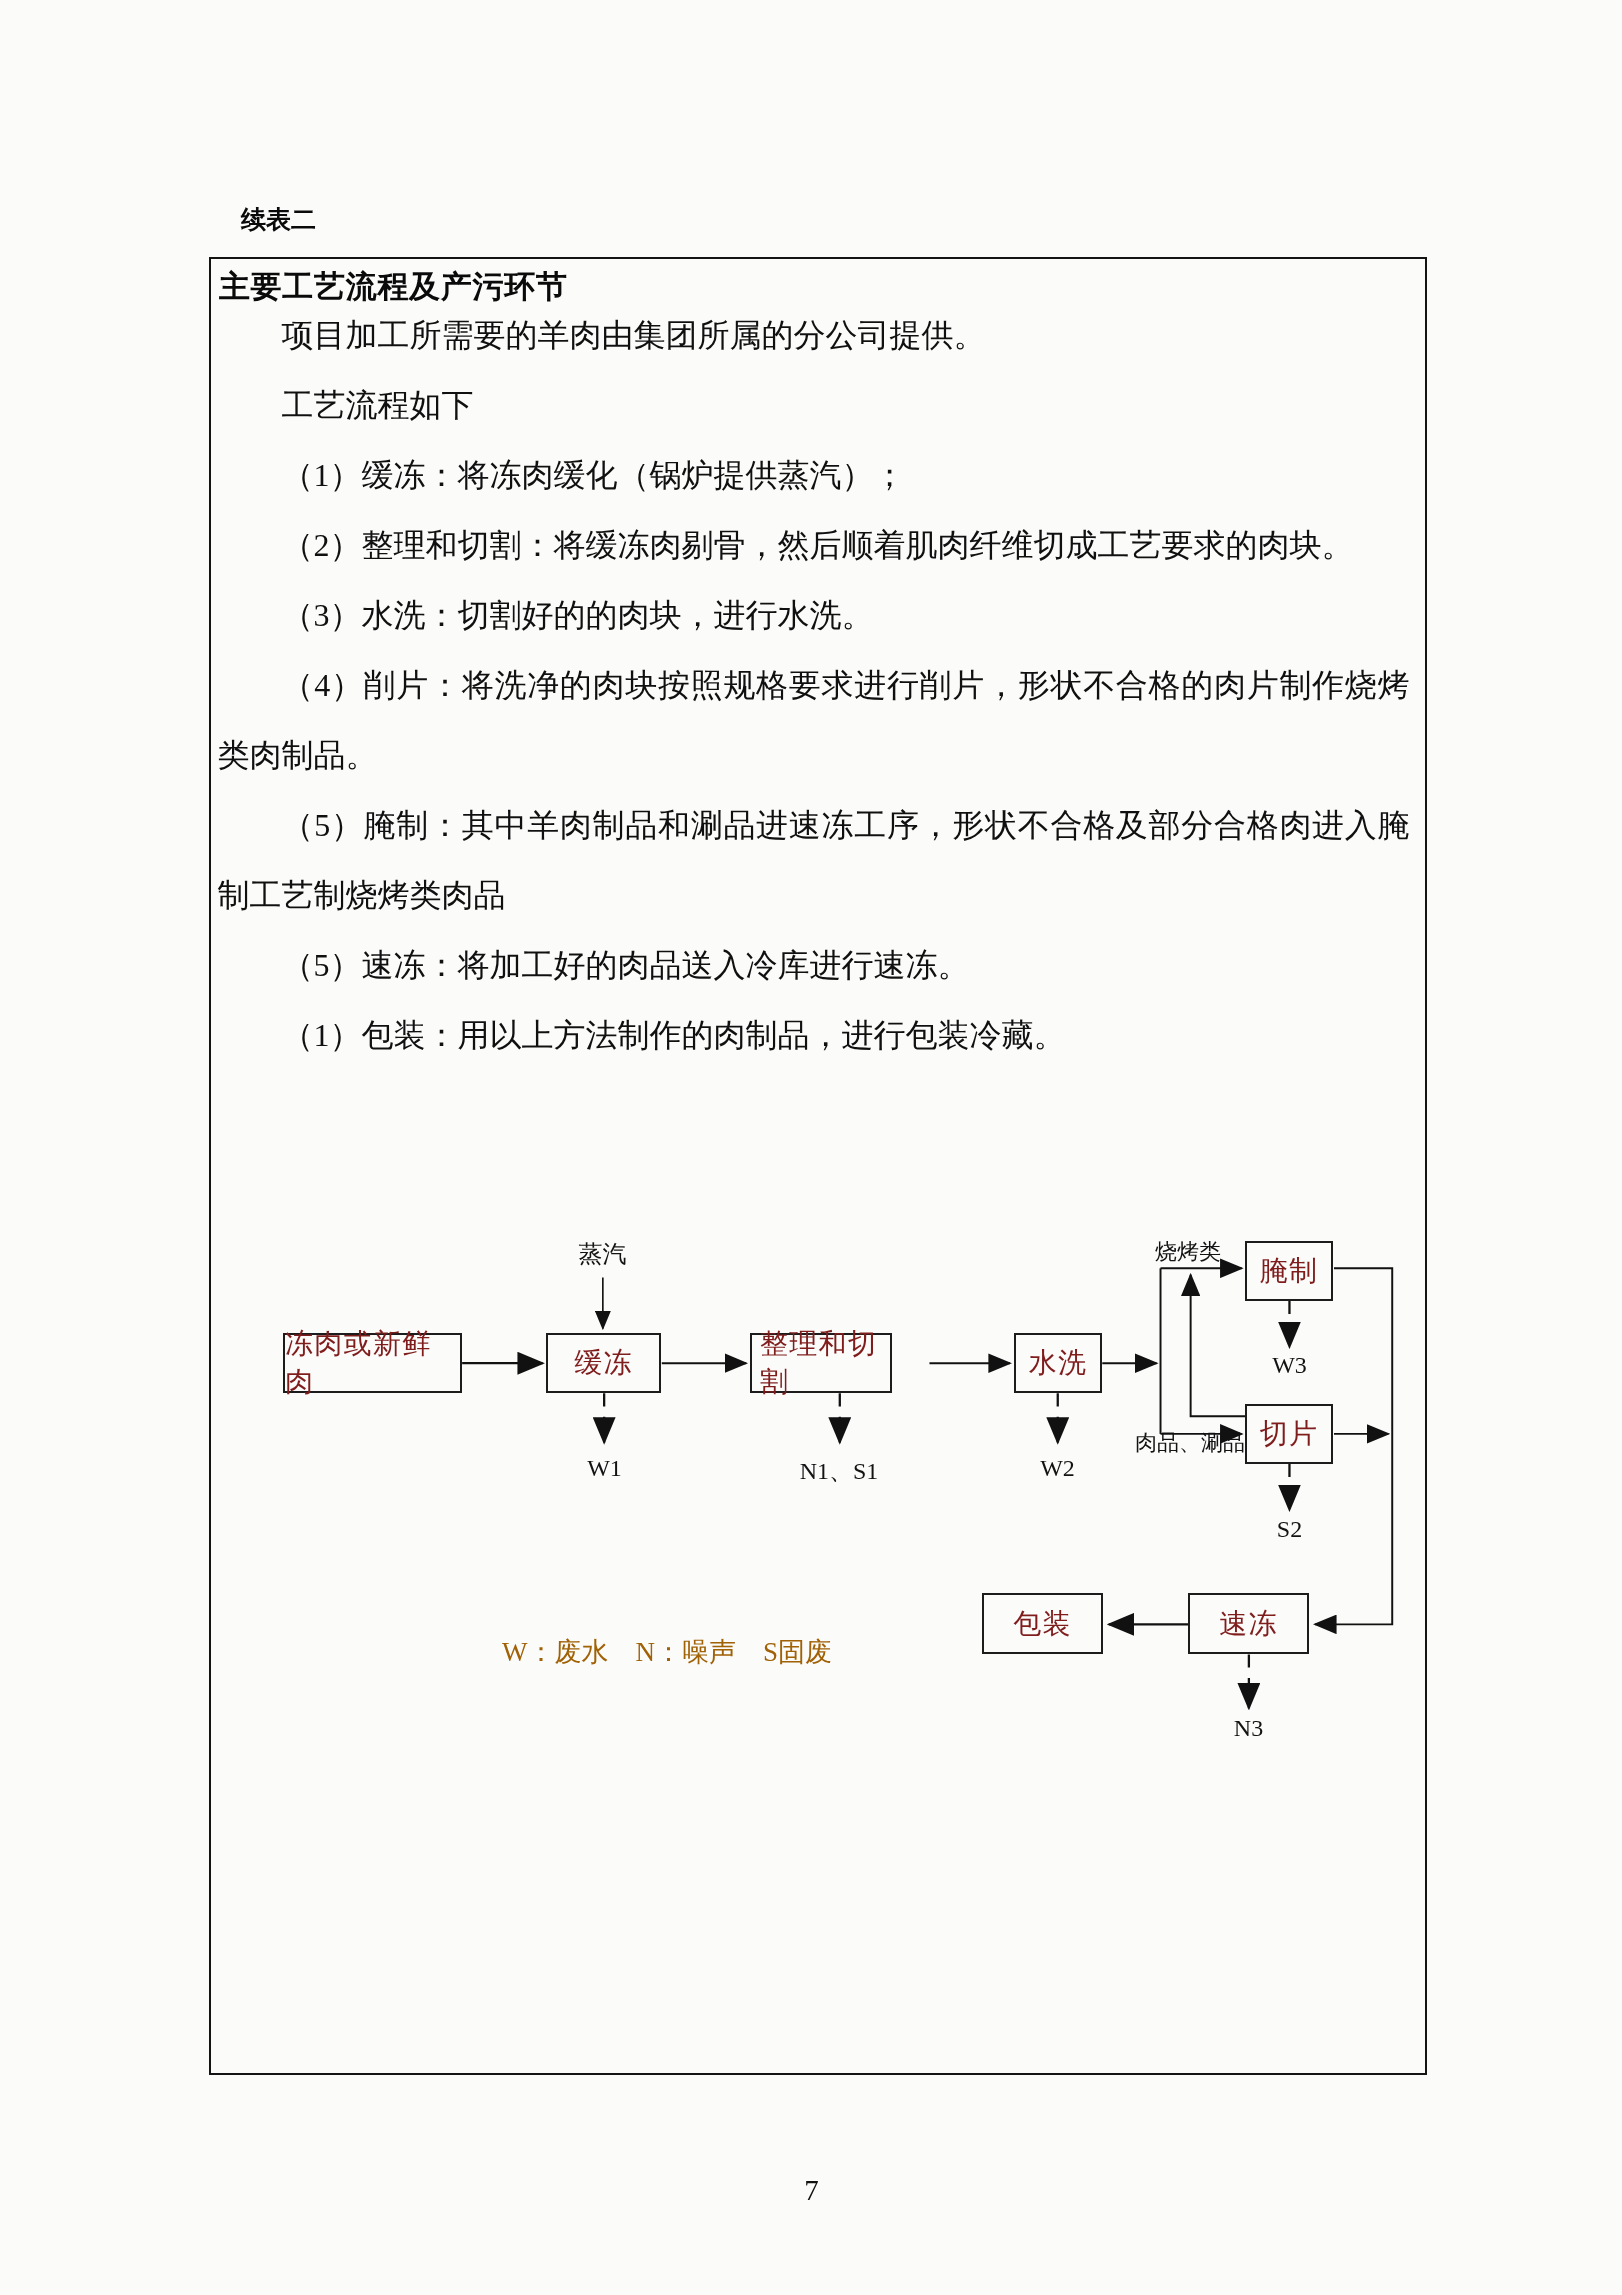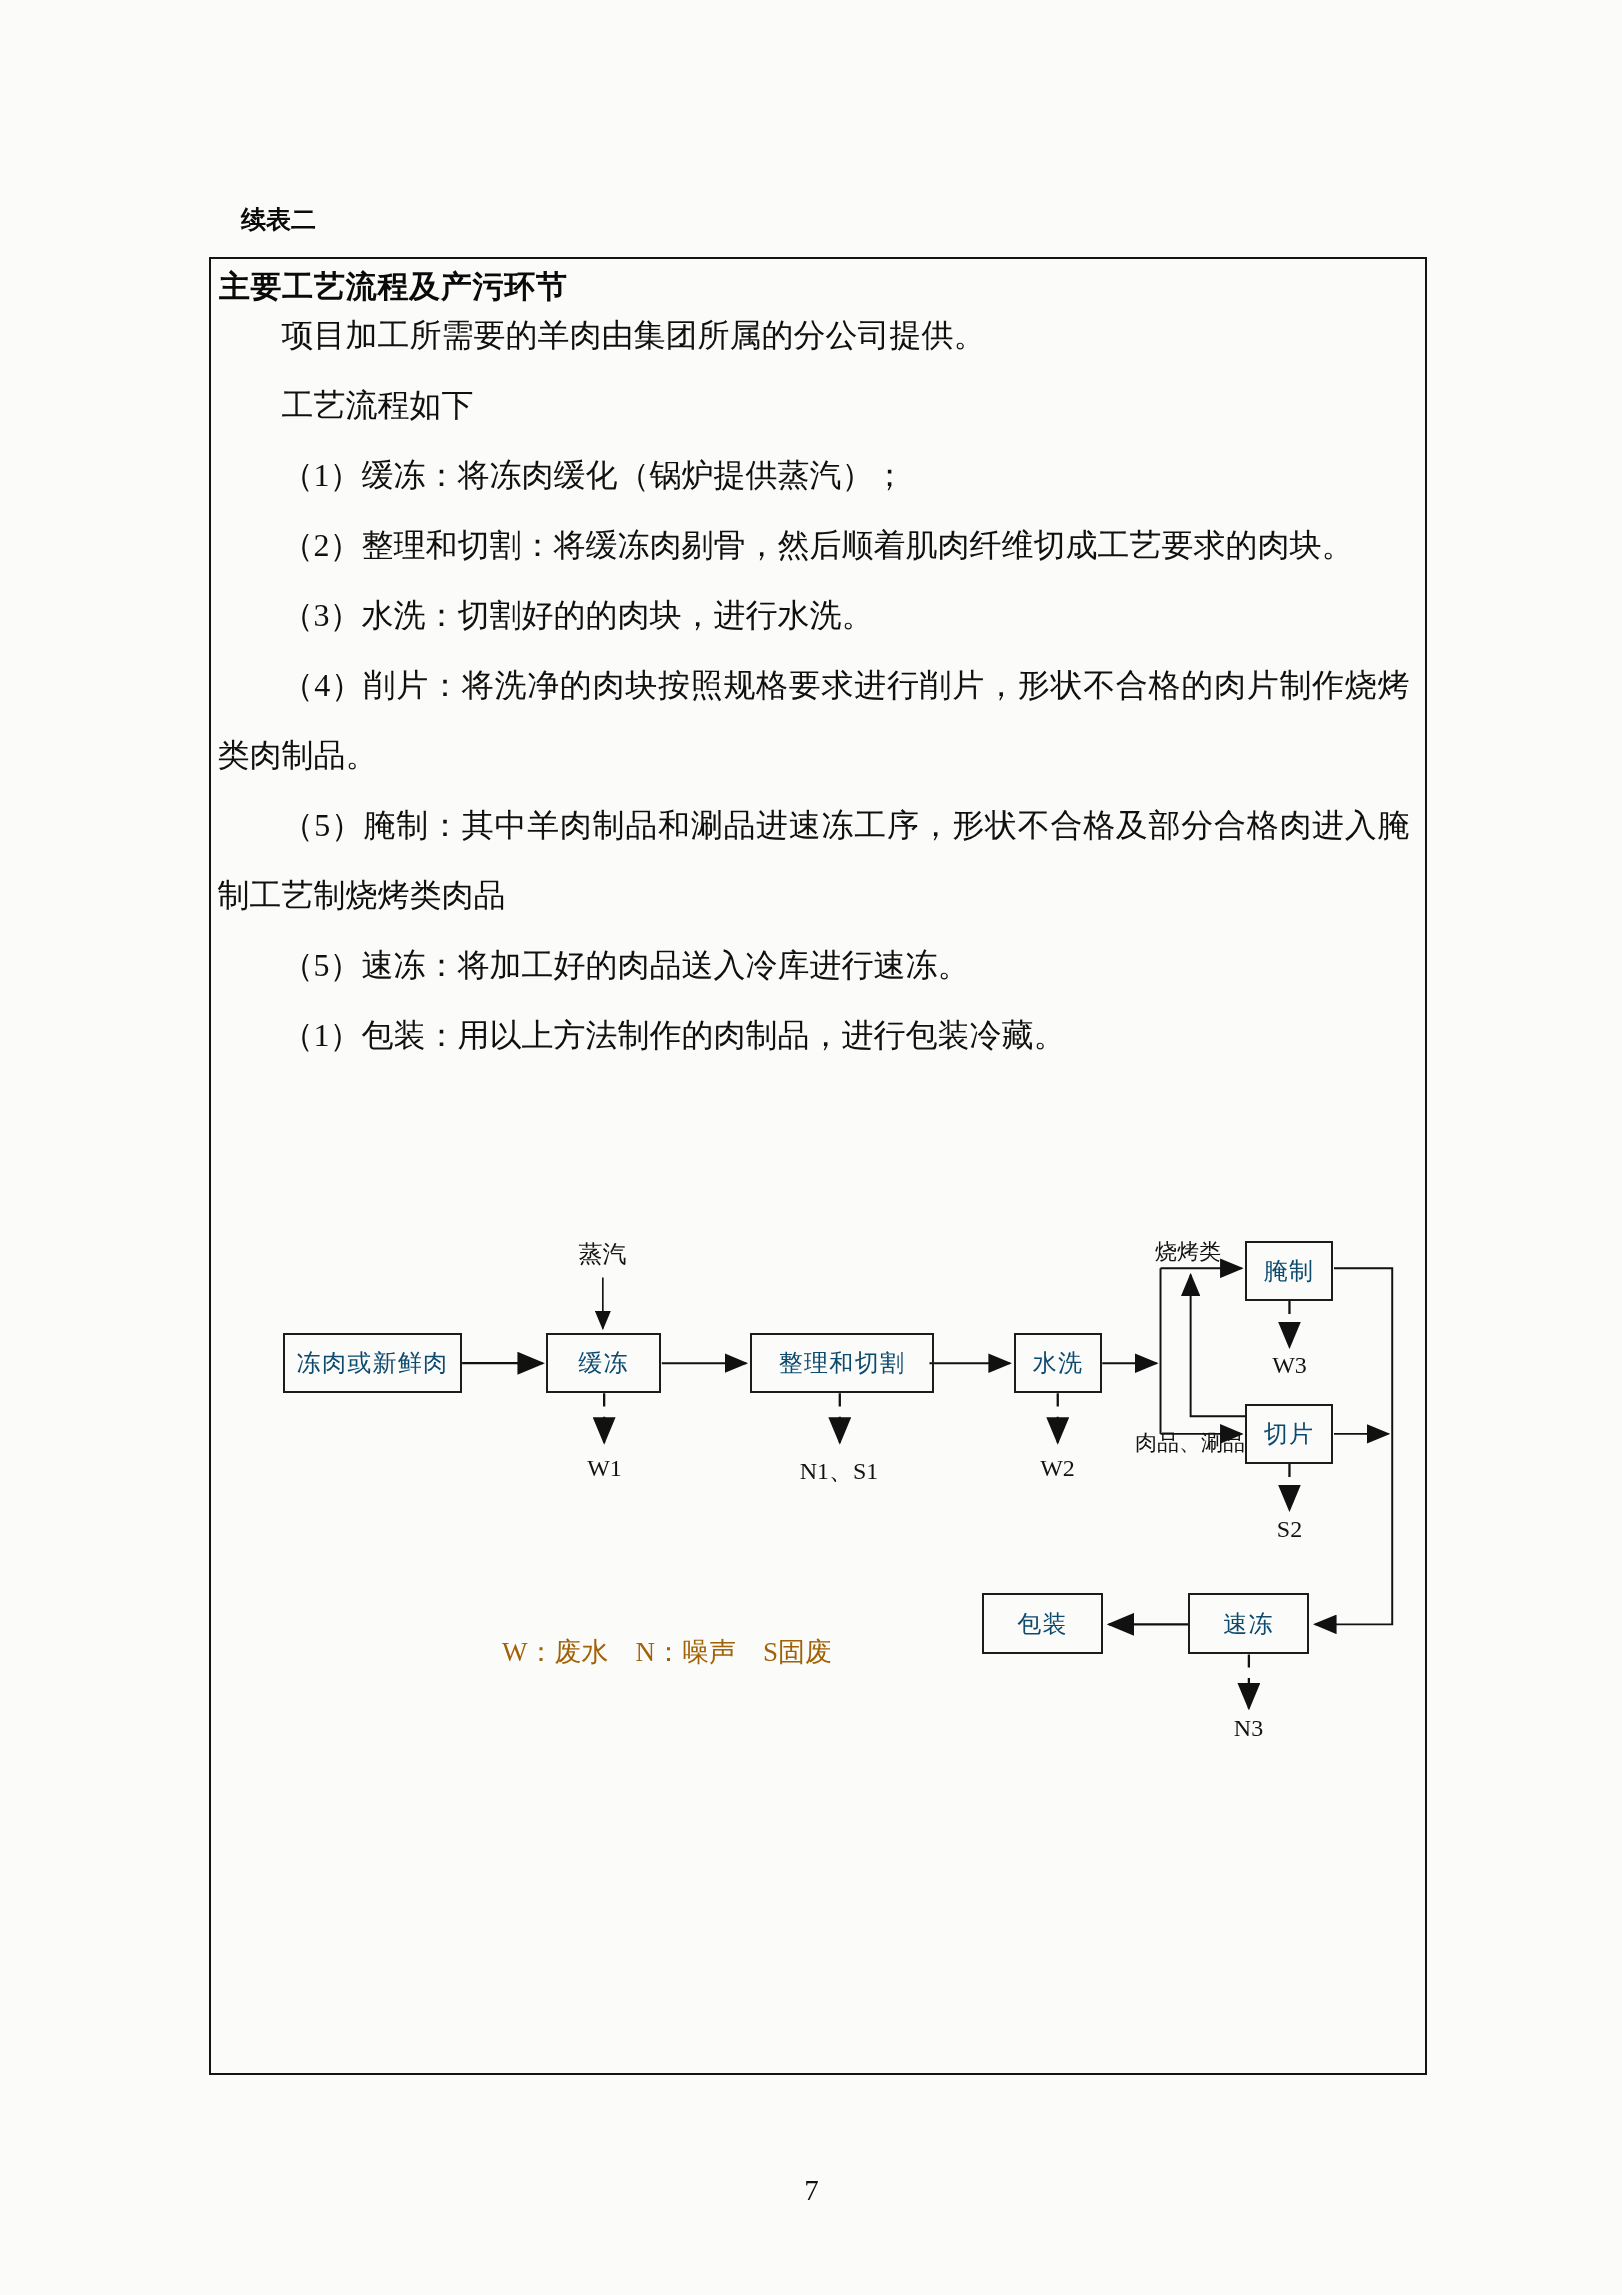--- a/index.html
+++ b/index.html
@@ -38,7 +38,7 @@
   .fc-node {
     position:absolute; border:2px solid #1c1c1c; background:transparent;
     display:flex; align-items:center; justify-content:center;
-    font-size:24px; color:#0c4a6e; letter-spacing:1.3px;
+    font-size:28px; color:#7f1d1d; letter-spacing:1.3px;
   }
   .fc-label {
     position:absolute; font-size:24px; color:#131313;

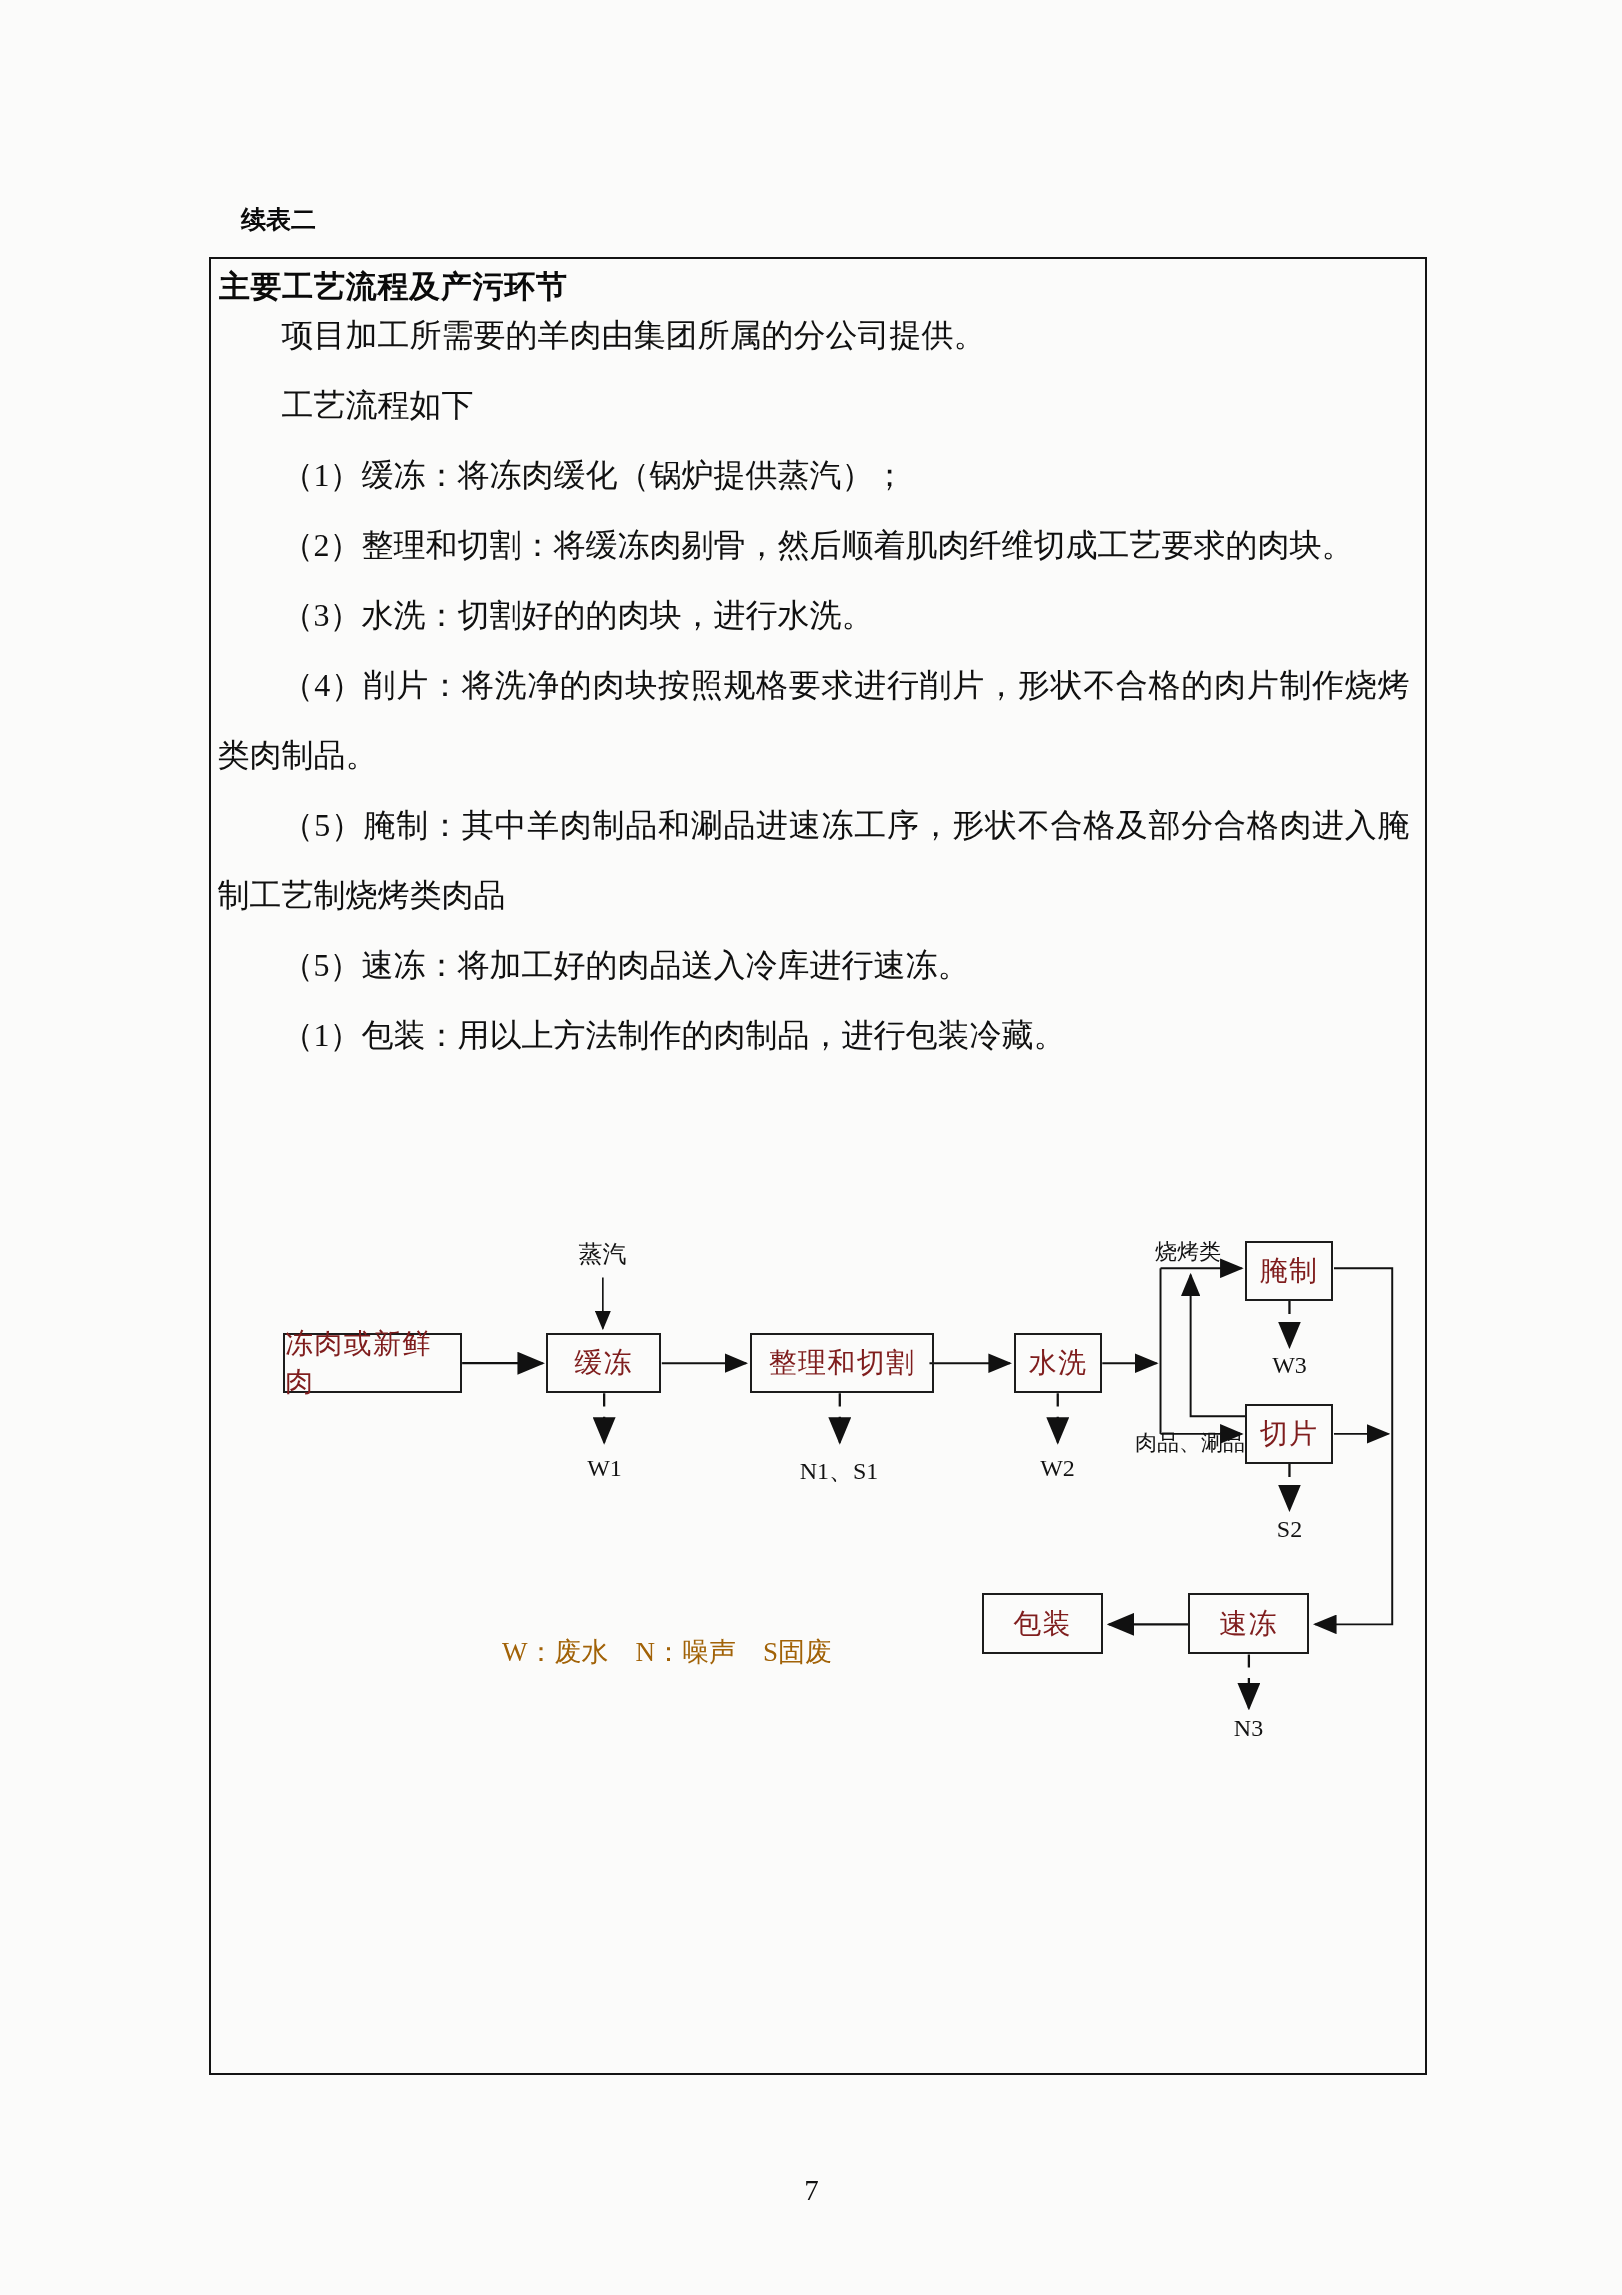--- a/index.html
+++ b/index.html
@@ -121,7 +121,7 @@
 
       <div class="fc-node" style="left:33px;  top:121px; width:179px; height:60px;">冻肉或新鲜肉</div>
       <div class="fc-node" style="left:296px; top:121px; width:115px; height:60px;">缓冻</div>
-      <div class="fc-node" style="left:500px; top:121px; width:184px; height:60px;">整理和切割</div>
+      <div class="fc-node" style="left:500px; top:121px; width:142px; height:60px;padding-left:8px;">整理和切割</div>
       <div class="fc-node" style="left:764px; top:121px; width:88px; height:60px;">水洗</div>
       <div class="fc-node" style="left:995px; top:29px; width:88px; height:60px;">腌制</div>
       <div class="fc-node" style="left:995px; top:192px; width:88px; height:60px;">切片</div>

